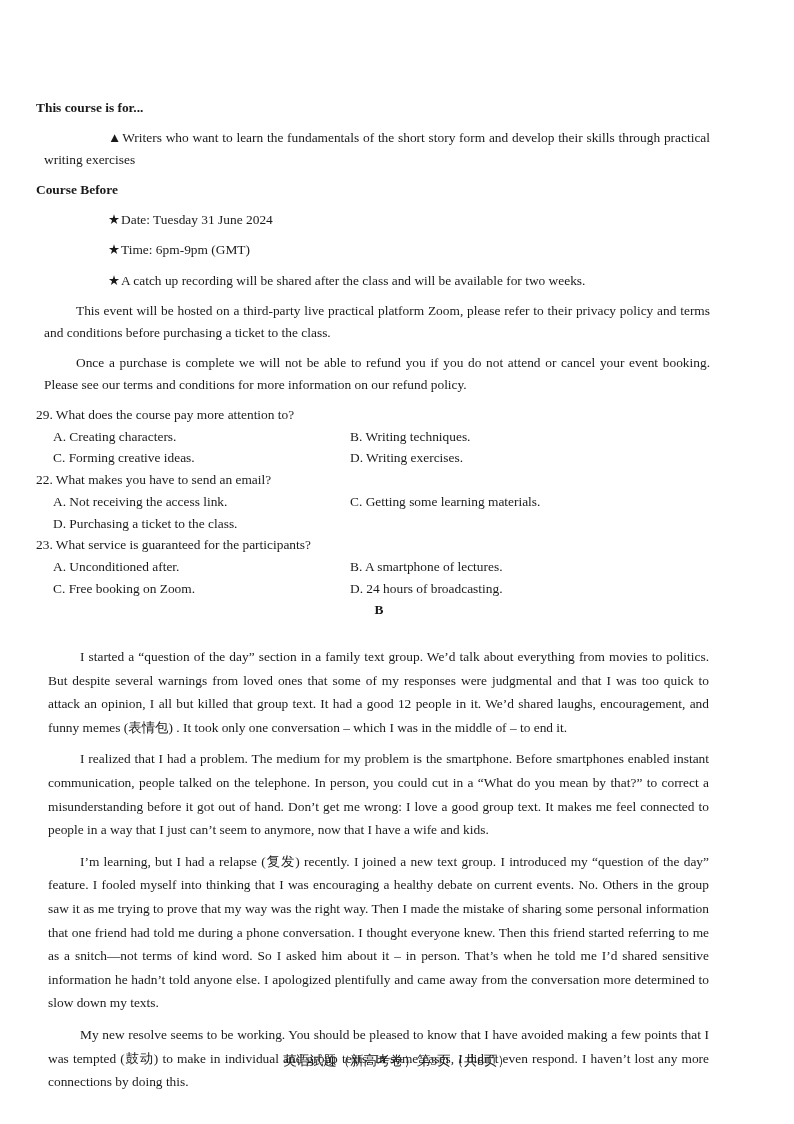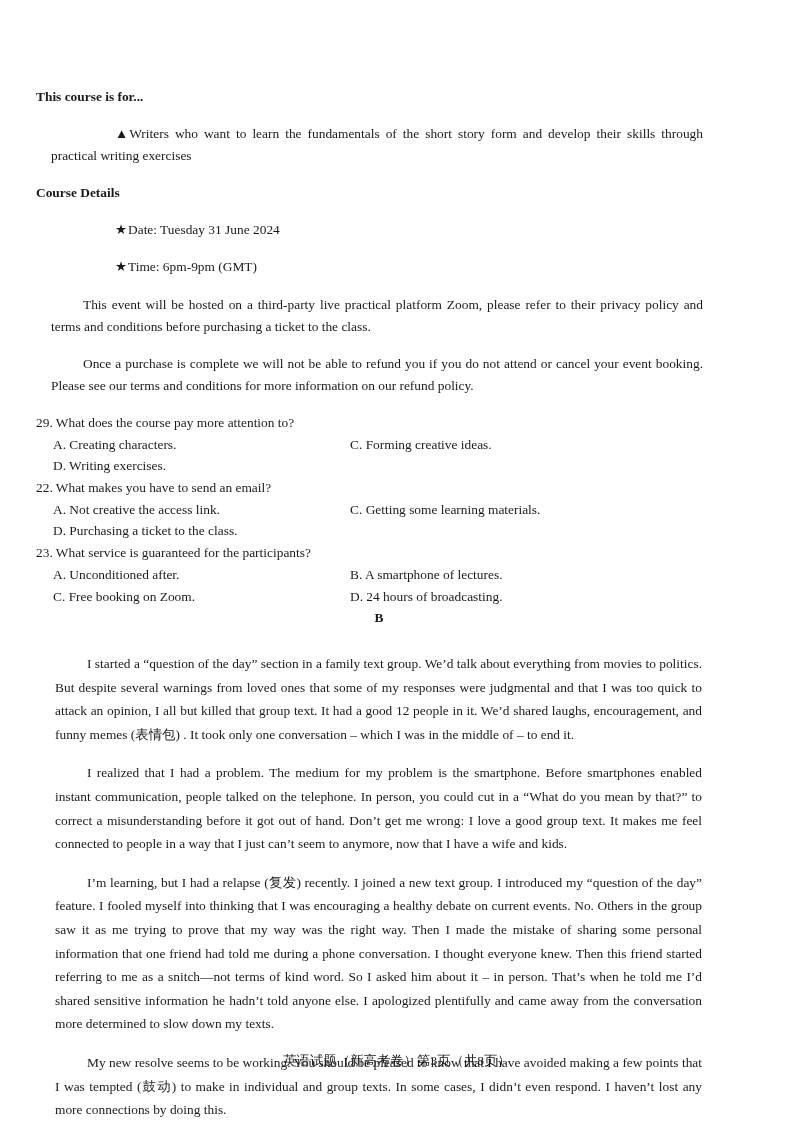--- a/index.html
+++ b/index.html
@@ -5,7 +5,7 @@
   html, body { margin: 0; padding: 0; background: #ffffff; }
   body { width: 794px; height: 1124px; position: relative; overflow: hidden;
          font-family: "Liberation Serif", "DejaVu Serif", serif; color: #1a1a1a; }
-  .page { position: absolute; left: 36px; top: 86px; width: 682px; }
+  .page { position: absolute; left: 36px; top: 97px; width: 682px; }
   .line { font-size: 13.4px; line-height: 22.1px; white-space: nowrap; }
   .bold { font-weight: bold; }
   .para { font-size: 13.4px; line-height: 22.1px; text-align: justify; text-indent: 32px; margin: 15px; }

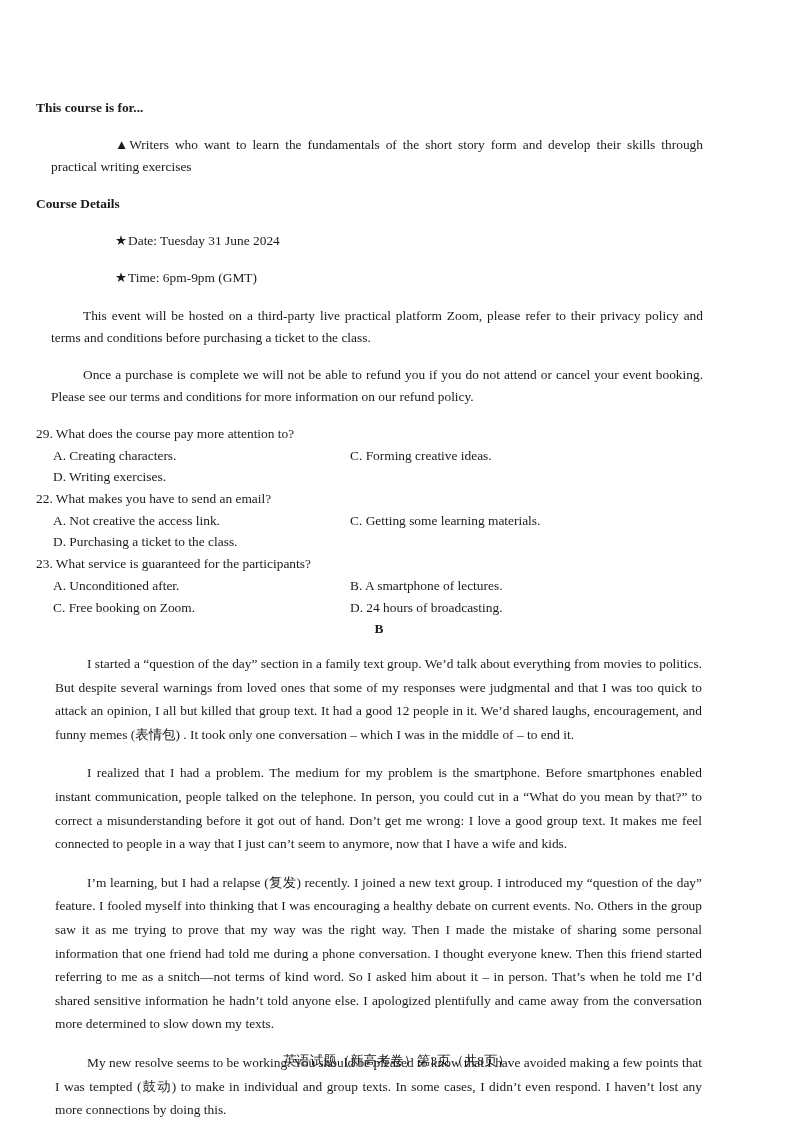--- a/index.html
+++ b/index.html
@@ -8,7 +8,7 @@
   .page { position: absolute; left: 36px; top: 97px; width: 682px; }
   .line { font-size: 13.4px; line-height: 22.1px; white-space: nowrap; }
   .bold { font-weight: bold; }
-  .para { font-size: 13.4px; line-height: 22.1px; text-align: justify; text-indent: 32px; margin: 15px; }
+  .para { font-size: 13.4px; line-height: 22.1px; text-align: justify; text-indent: 32px; margin: 8px; }
   .q { font-size: 13.4px; line-height: 21.7px; }
   .opts { display: flex; flex-wrap: wrap; font-size: 13.4px; line-height: 21.7px; }
   .opt { width: 297px; padding-left: 17px; box-sizing: content-box; }

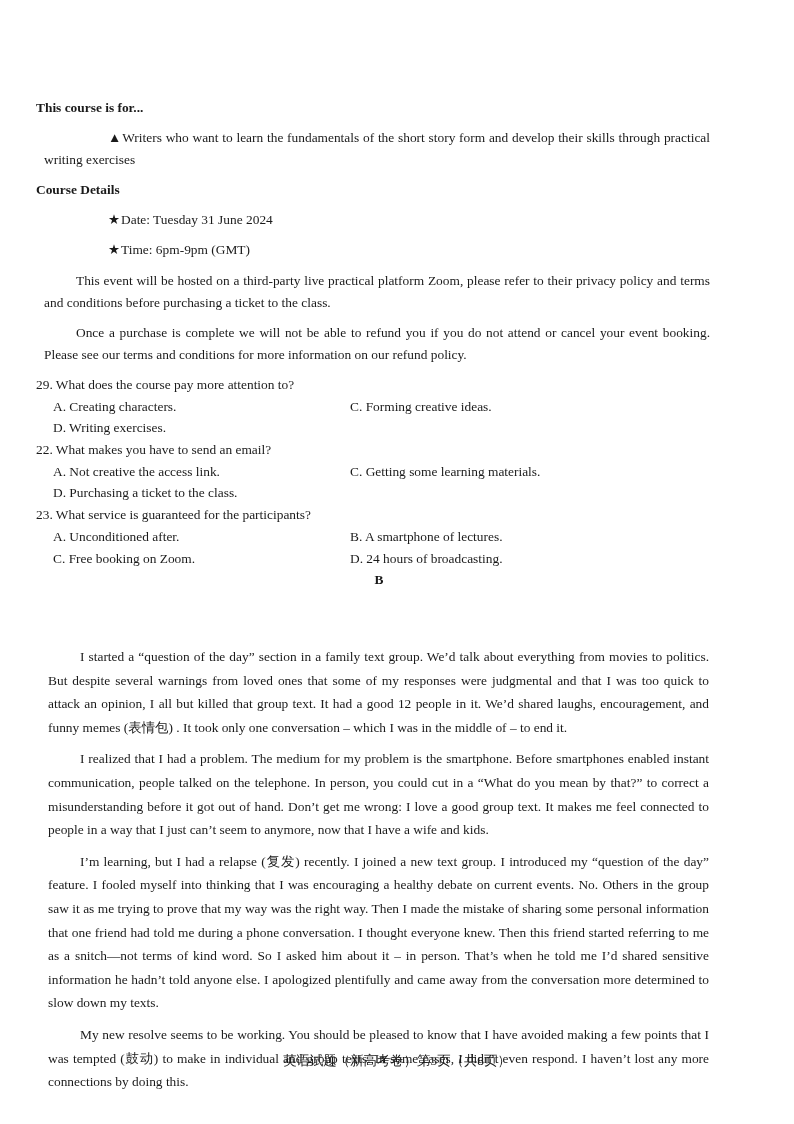--- a/index.html
+++ b/index.html
@@ -26,7 +26,7 @@
   <div class="line bold">This course is for...</div>
   <p class="para"><span class="bullet">▲</span><span>Writers who want to learn the fundamentals of the short story form and develop their skills through practical writing exercises</span></p>
 
-  <div class="line bold">Course Details</div>
+  <div class="line bold">Course Before</div>
   <p class="para"><span class="bullet">★</span><span>Date: Tuesday 31 June 2024</span></p>
   <p class="para"><span class="bullet">★</span><span>Time: 6pm-9pm (GMT)</span></p>
 

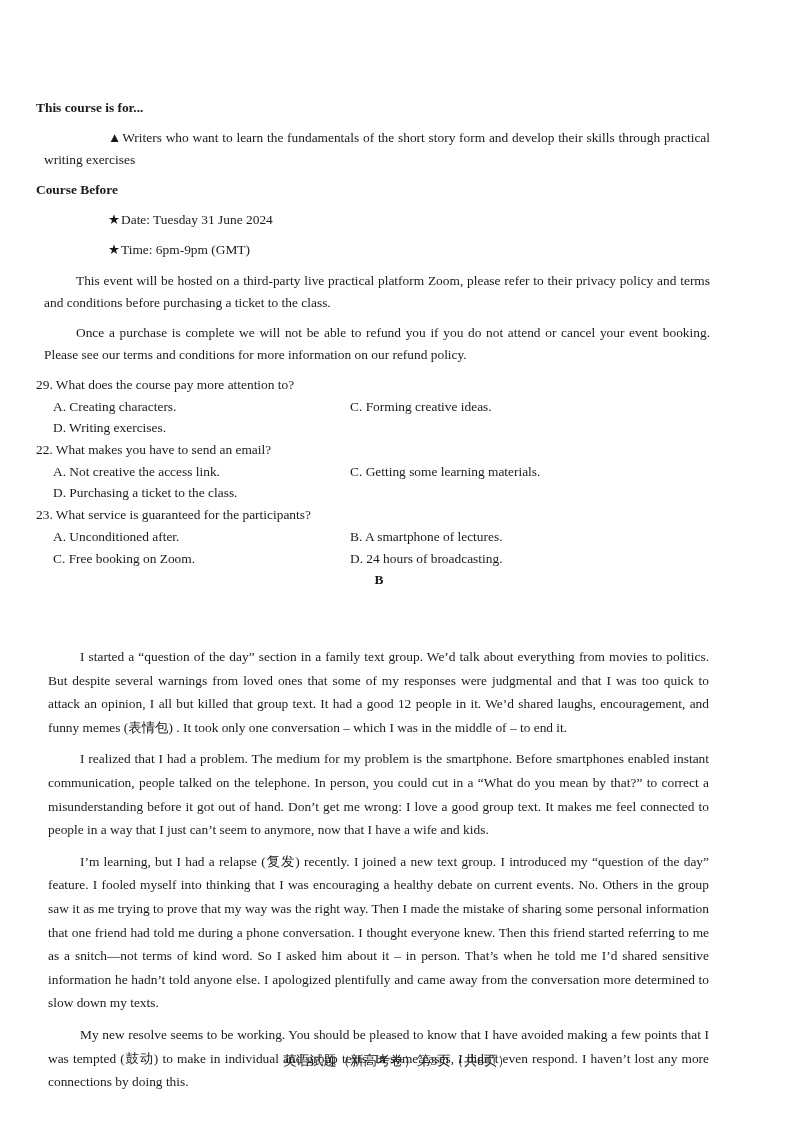--- a/index.html
+++ b/index.html
@@ -29,6 +29,7 @@
   <div class="line bold">Course Before</div>
   <p class="para"><span class="bullet">★</span><span>Date: Tuesday 31 June 2024</span></p>
   <p class="para"><span class="bullet">★</span><span>Time: 6pm-9pm (GMT)</span></p>
+  <p class="para"><span class="bullet">★</span><span>A catch up recording will be shared after the class and will be available for two weeks.</span></p>
 
   <p class="para">This event will be hosted on a third-party live practical platform Zoom, please refer to their privacy policy and terms and conditions before purchasing a ticket to the class.</p>
   <p class="para">Once a purchase is complete we will not be able to refund you if you do not attend or cancel your event booking. Please see our terms and conditions for more information on our refund policy.</p>

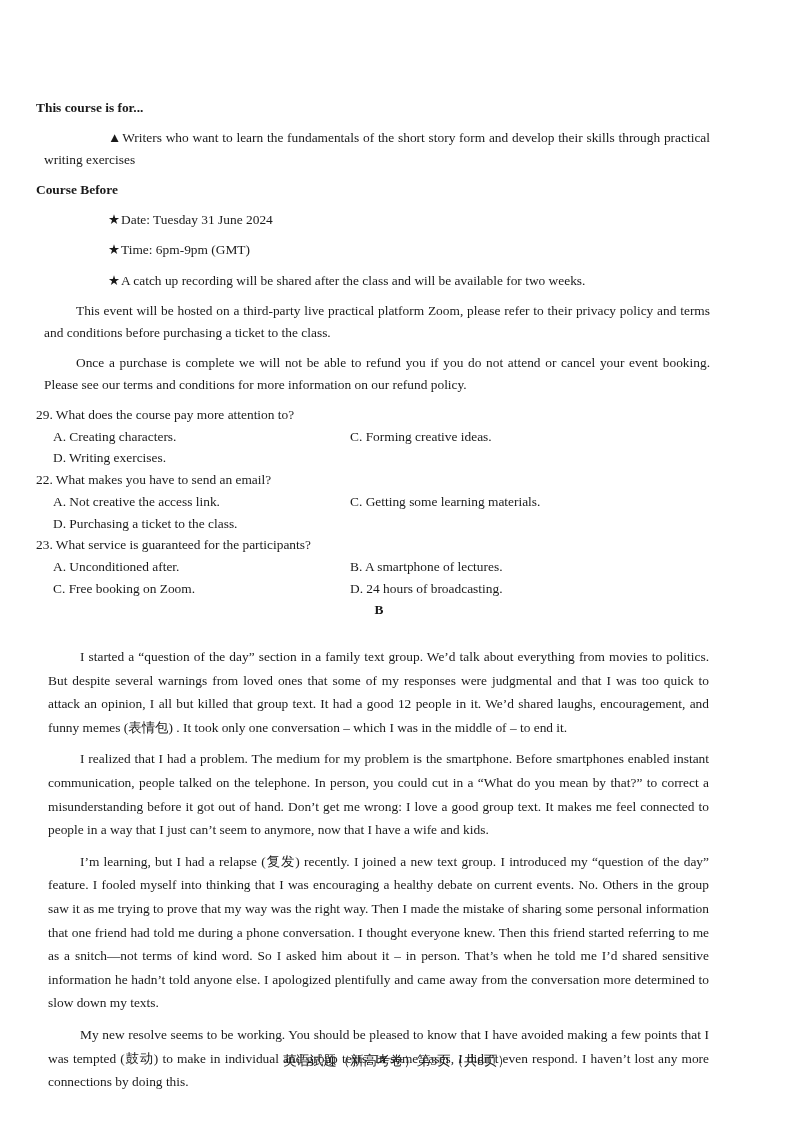--- a/index.html
+++ b/index.html
@@ -38,6 +38,7 @@
     <div class="q">29. What does the course pay more attention to?</div>
     <div class="opts">
       <span class="opt">A. Creating characters.</span>
+      <span class="opt">B. Writing techniques.</span>
       <span class="opt">C. Forming creative ideas.</span>
       <span class="opt">D. Writing exercises.</span>
     </div>

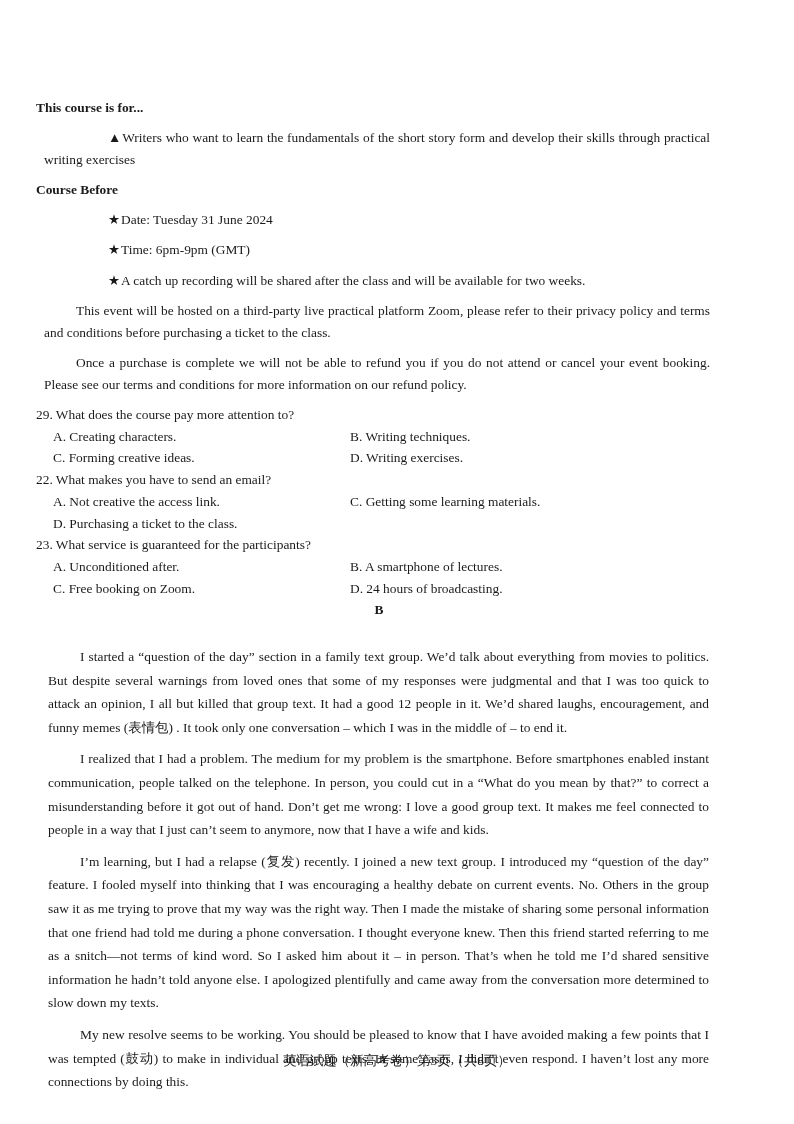--- a/index.html
+++ b/index.html
@@ -46,7 +46,7 @@
   <div>
     <div class="q">22. What makes you have to send an email?</div>
     <div class="opts">
-      <span class="opt">A. Not creative the access link.</span>
+      <span class="opt">A. Not receiving the access link.</span>
       <span class="opt">C. Getting some learning materials.</span>
       <span class="opt">D. Purchasing a ticket to the class.</span>
     </div>

